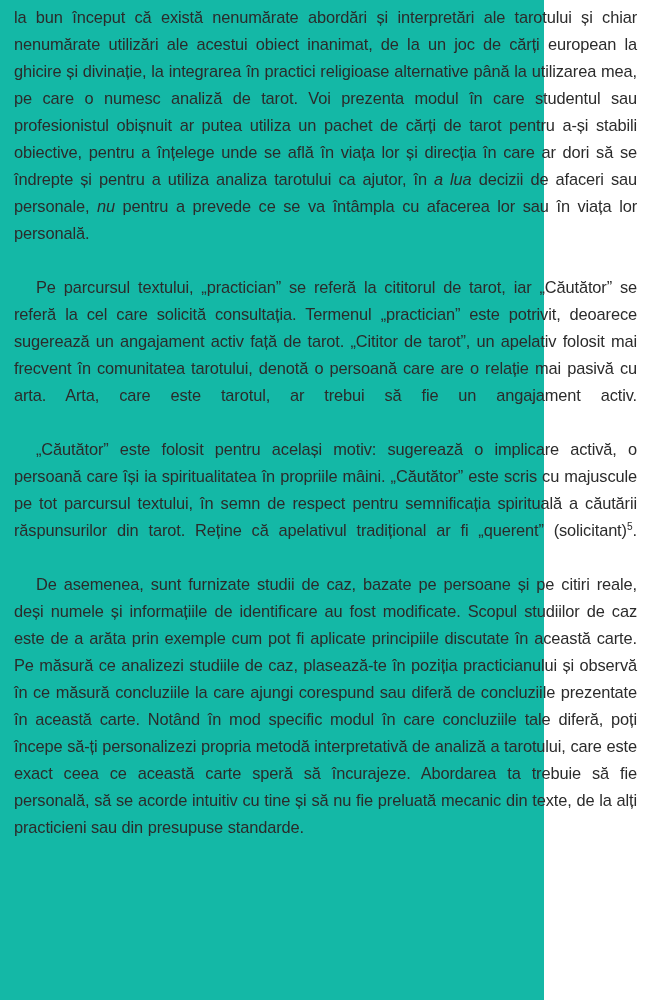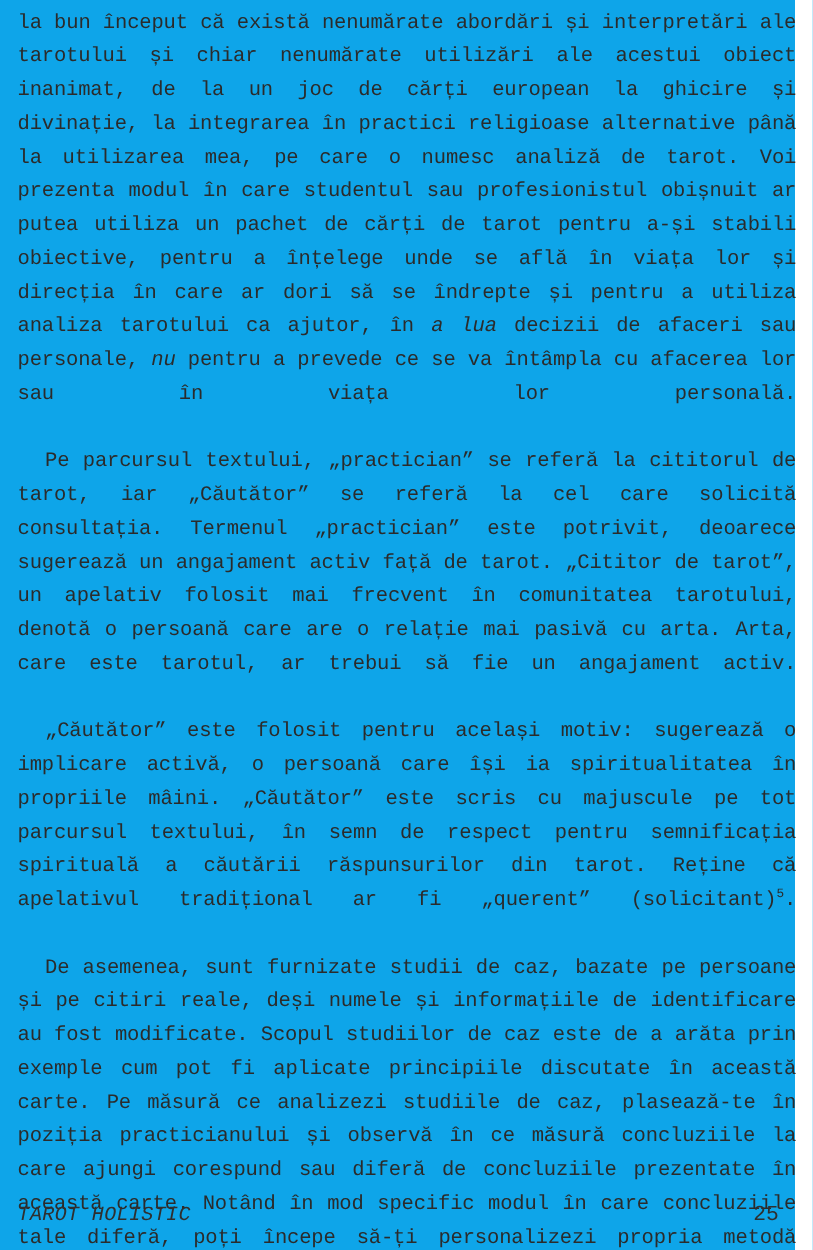--- a/index.html
+++ b/index.html
@@ -21,10 +21,9 @@
   .page {
     position: absolute;
     inset: 0;
-    width: 636px;
+    width: 544px;
     height: 1000px;
-    background: #0ea5e9;
-    font-family: Liberation Mono, monospace;
+    background: #14b8a6;
   }
 
   

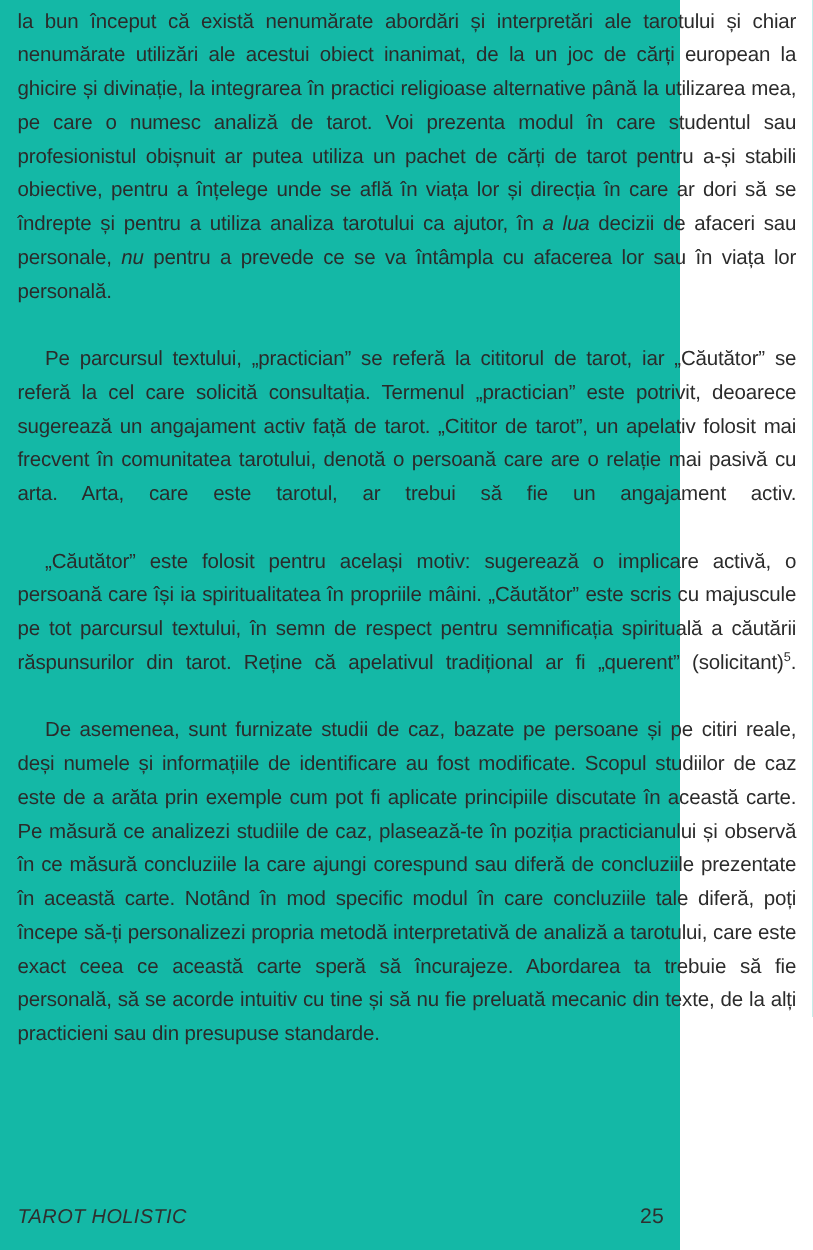--- a/index.html
+++ b/index.html
@@ -106,10 +106,6 @@
     <p class="para indent"><span>De asemenea, sunt furnizate studii de caz, bazate pe persoane și pe citiri reale, deși numele și informațiile de identificare au fost modificate. Scopul studiilor de caz este de a arăta prin exemple cum pot fi aplicate principiile discutate în această carte. Pe măsură ce analizezi studiile de caz, plasează-te în poziția practicianului și observă în ce măsură concluziile la care ajungi corespund sau diferă de concluziile prezentate în această carte. Notând în mod specific modul în care concluziile tale diferă, poți începe să-ți personalizezi propria metodă interpretativă de analiză a tarotului, care este exact ceea ce această carte speră să încurajeze. Abordarea ta trebuie să fie personală, să se acorde intuitiv cu tine și să nu fie preluată mecanic din texte, de la alți practicieni sau din presupuse standarde.</span></p>
   </div>
 
-  <div class="footer">
-    <span class="footer-title">TAROT HOLISTIC</span>
-    <span class="footer-pagenum">25</span>
-  </div>
 
 </div>
 

